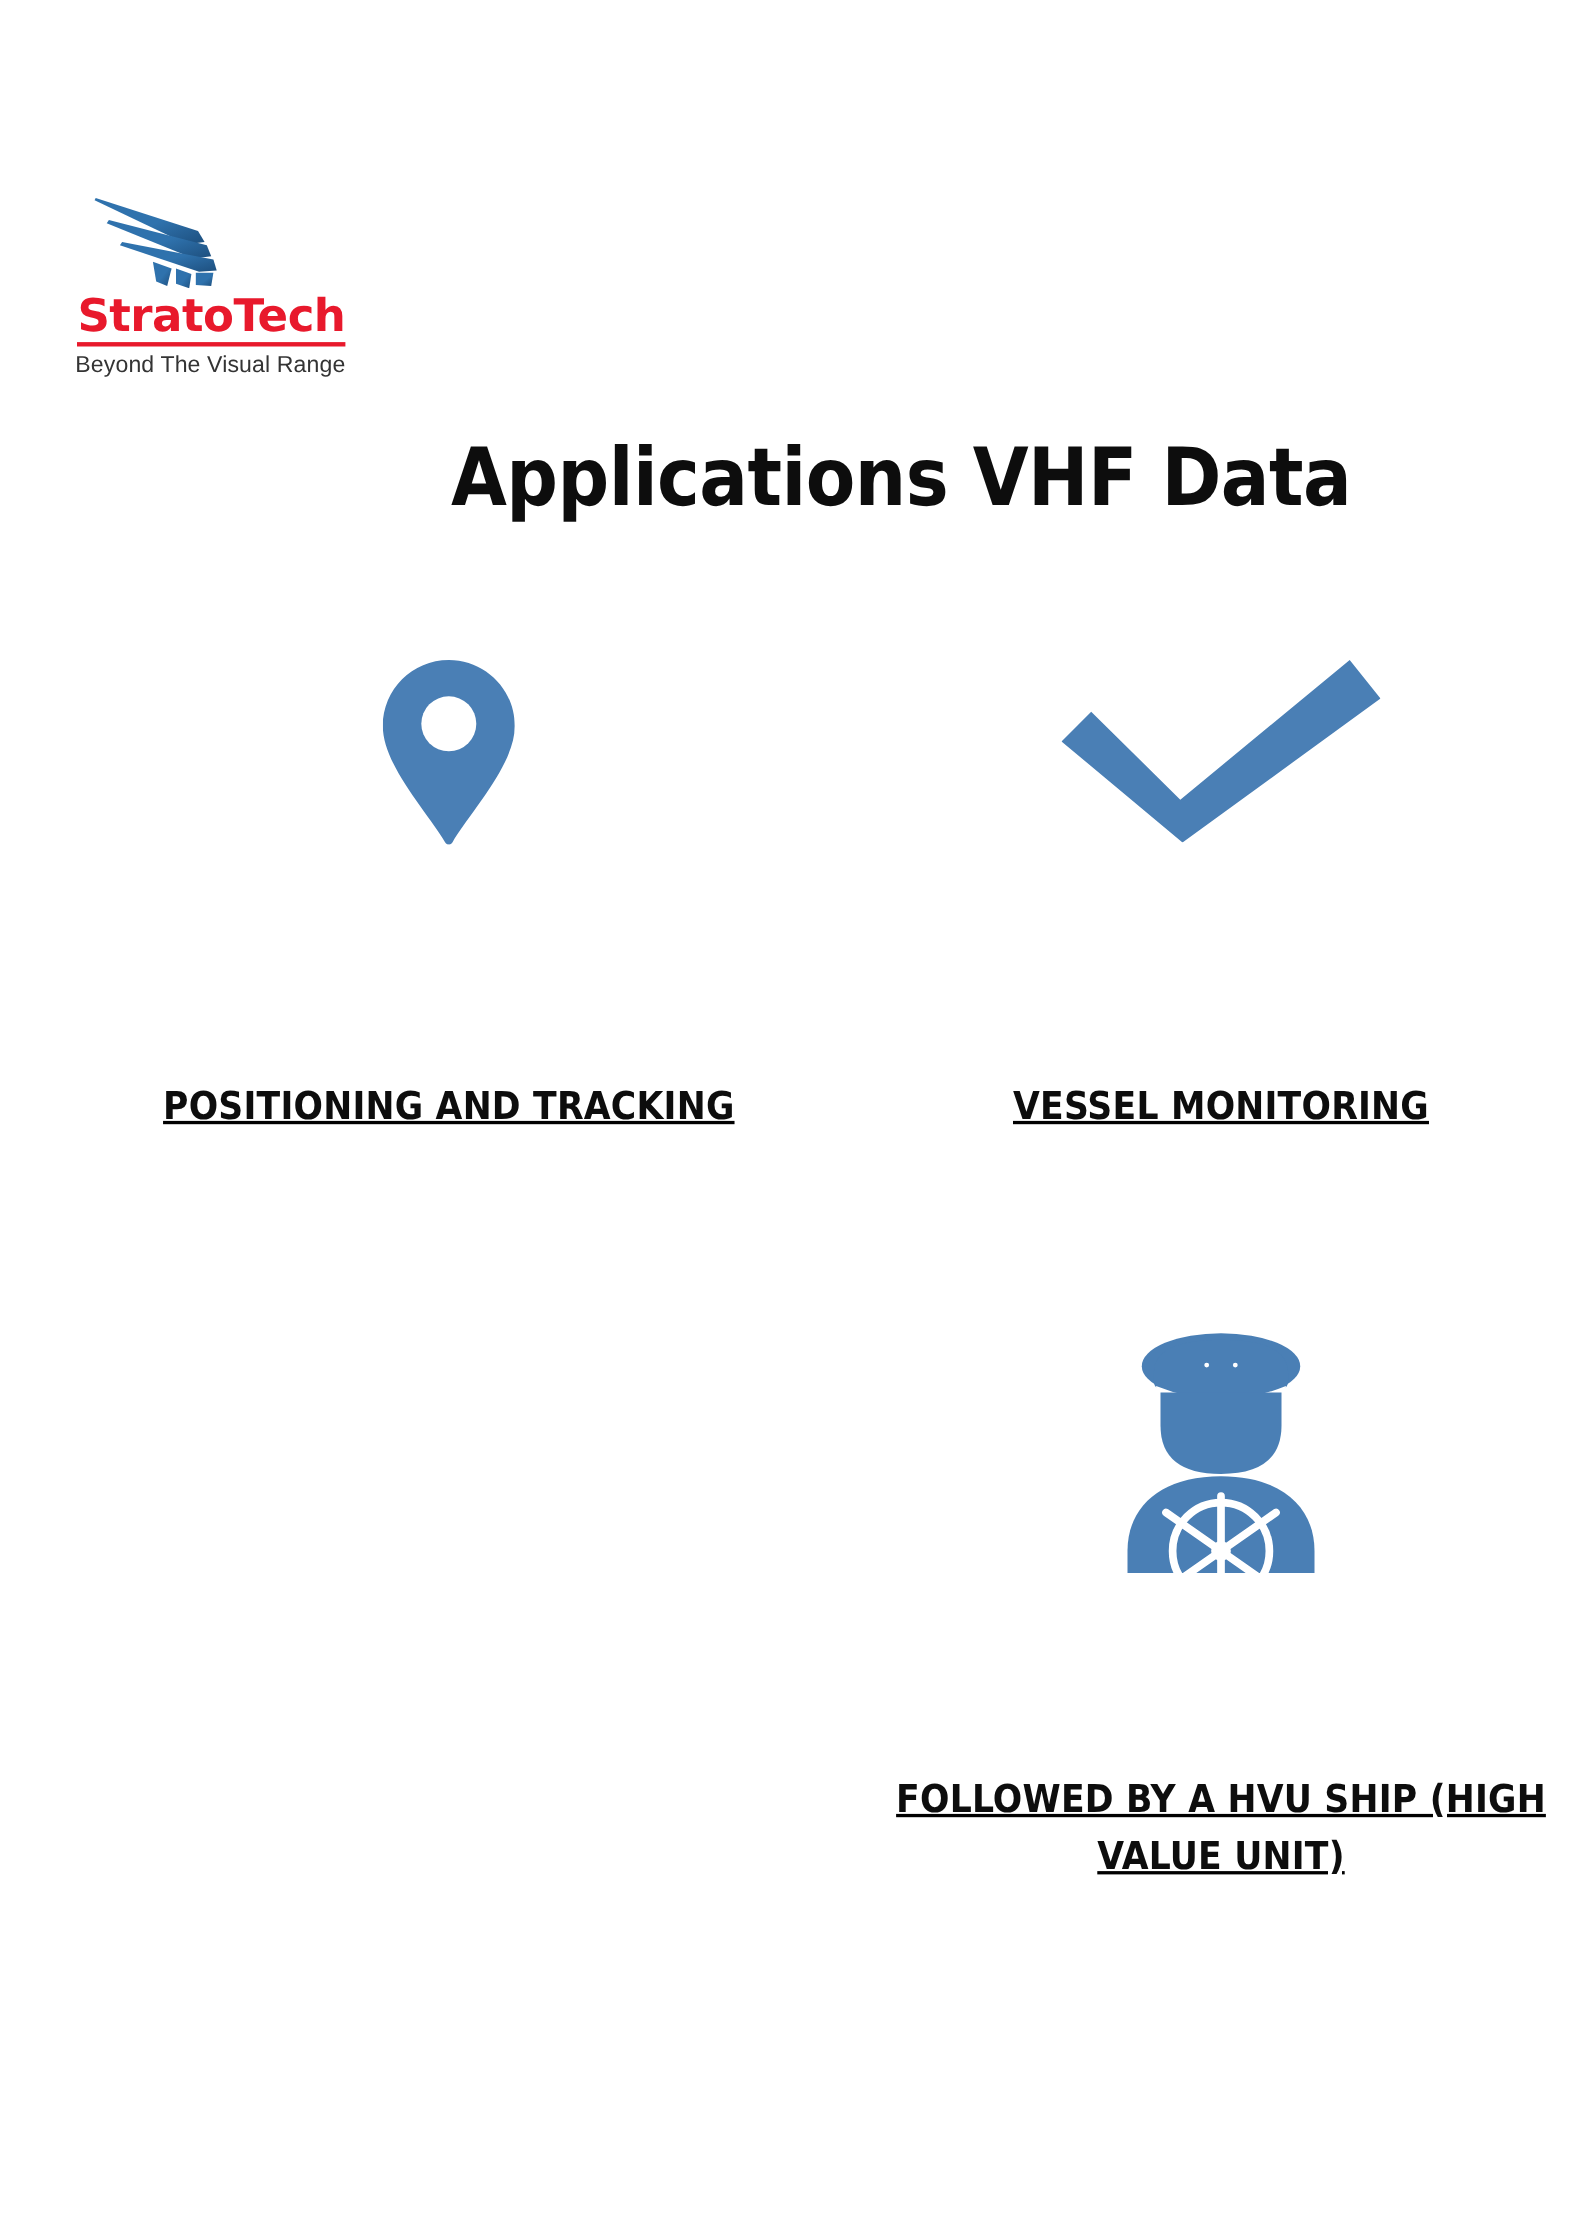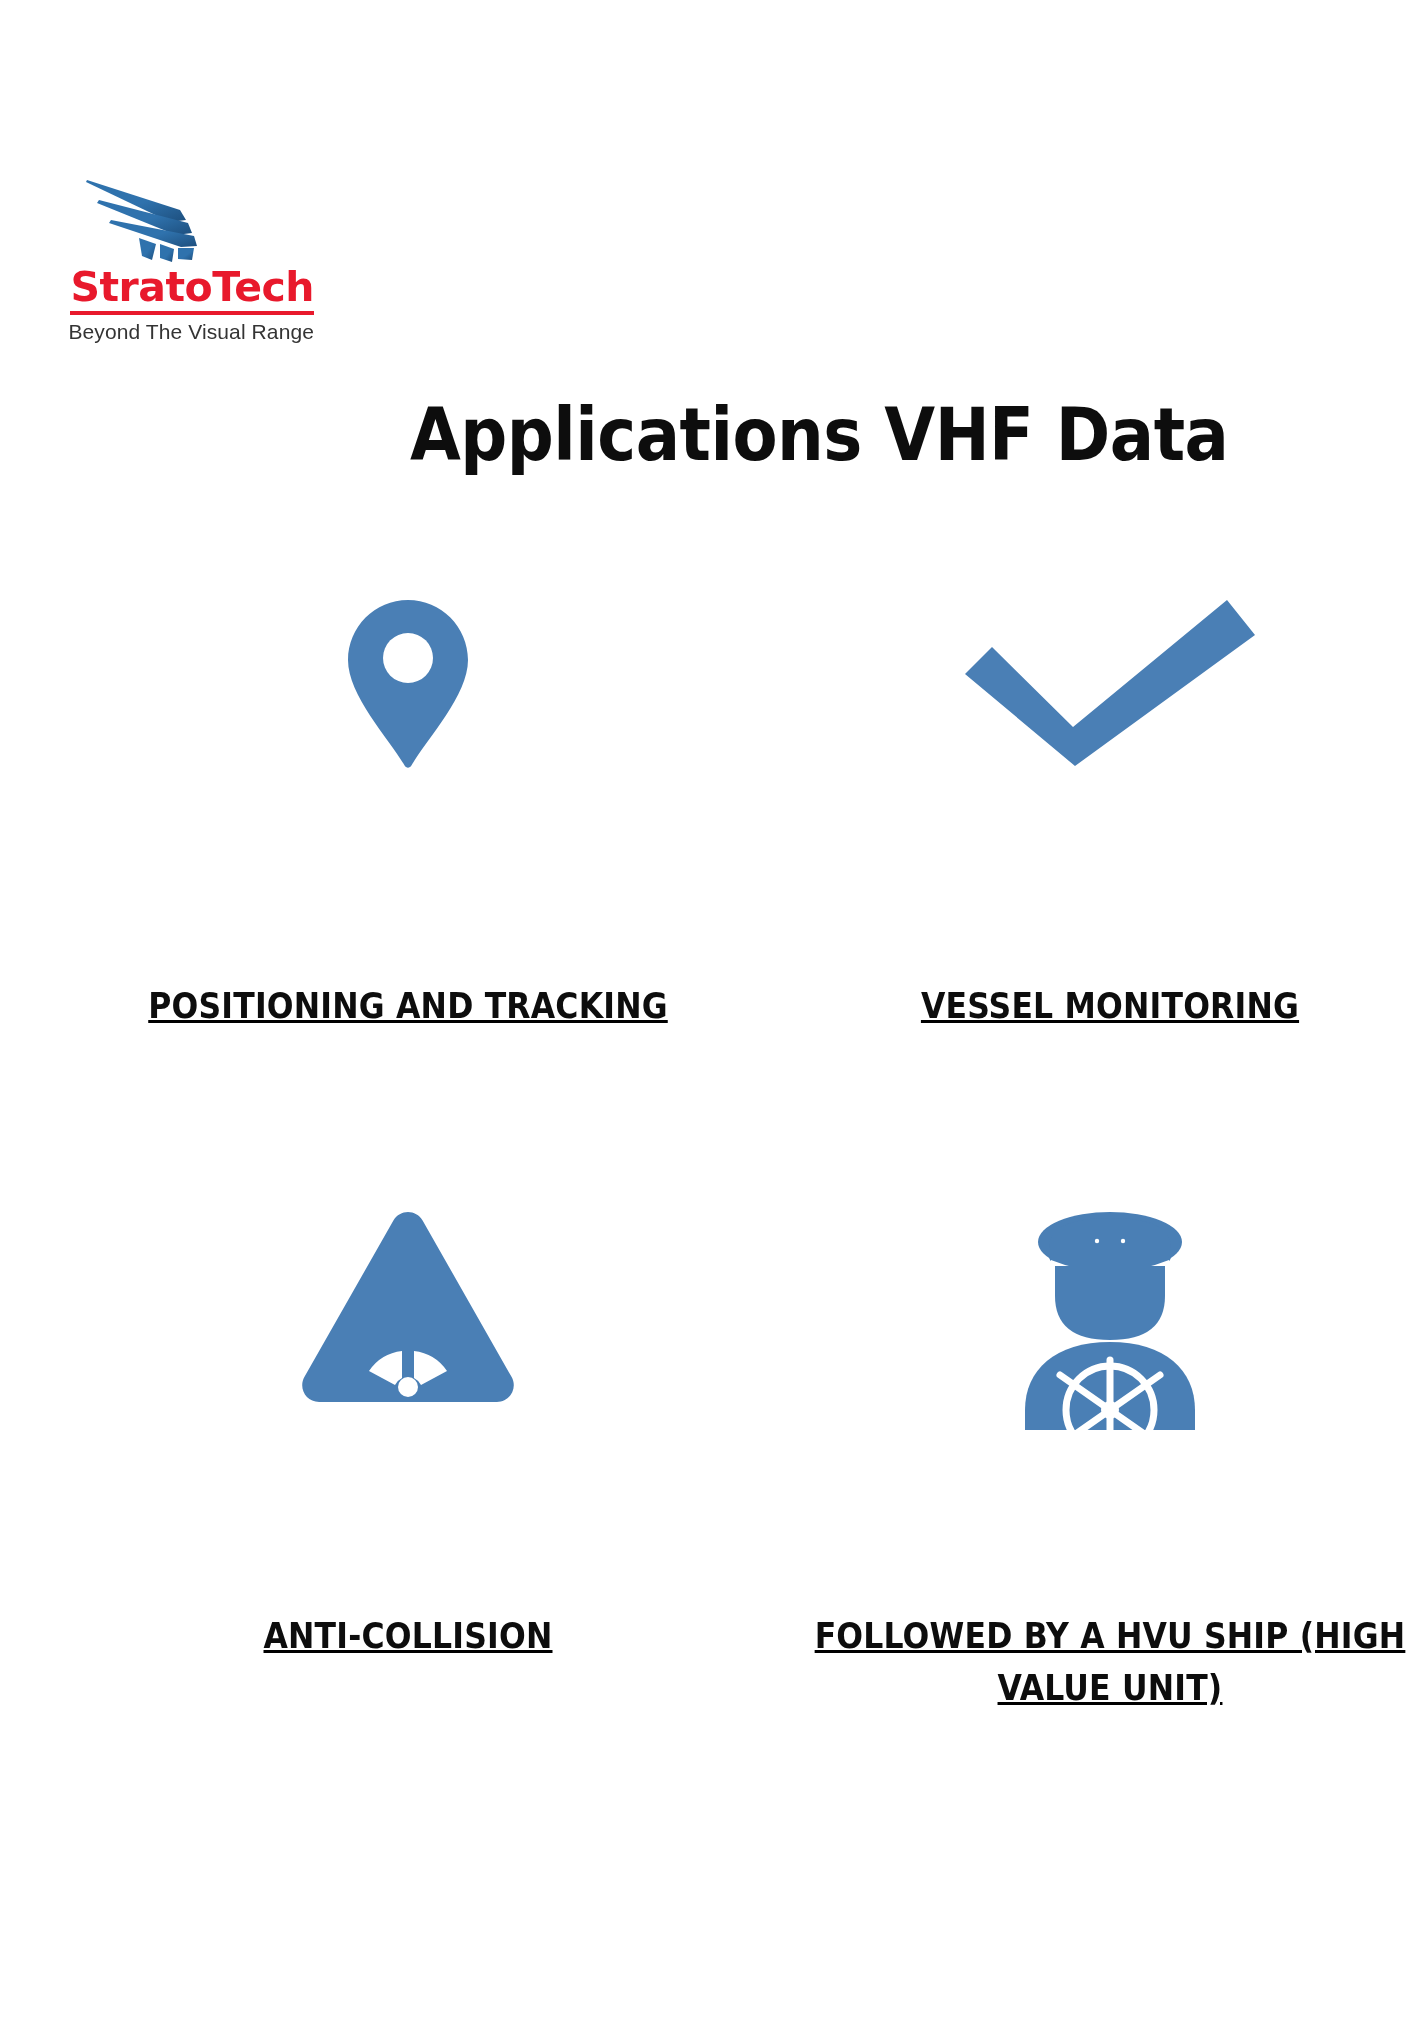--- a/index.html
+++ b/index.html
@@ -177,28 +177,6 @@
     <div class="caption">VESSEL MONITORING</div>
   </div>
 
-  <div class="cell" id="cell-collision">
-    <div class="art">
-      <svg width="214" height="192" viewBox="0 0 214 192" xmlns="http://www.w3.org/2000/svg">
-        <path d="M92.4 10.5 C98.9 -0.9 115.1 -0.9 121.6 10.5 L210.5 166.8
-                 C217 178.2 208.9 192 195.9 192 L18.1 192
-                 C5.1 192 -3 178.2 3.5 166.8 Z" fill="#4a7fb5"></path>
-
-        <g fill="#ffffff" transform="translate(107,145)">
-          <path d="M-6 -4 A46 46 0 0 0 -39 16 L-13 30 A16 16 0 0 1 -6 23 Z" transform="rotate(0)"></path>
-          <path d="M6 -4 A46 46 0 0 1 39 16 L13 30 A16 16 0 0 0 6 23 Z"></path>
-          <path d="M-2 -10 A46 46 0 0 1 2 -10 L2 -40 A16 16 0 0 0 -2 -40 Z" opacity="0"></path>
-          <path d="M-21 -8 L-42 12 A48 48 0 0 1 -25 -30 Z" opacity="0"></path>
-          <circle cx="0" cy="32" r="10"></circle>
-        </g>
-
-        <g fill="#ffffff" transform="translate(107,147)">
-          <path d="M-12 -4 L-44 12 A47 47 0 0 1 -12 -38 Z" opacity="0"></path>
-        </g>
-      </svg>
-    </div>
-    <div class="caption">ANTI-COLLISION</div>
-  </div>
 
   <div class="cell" id="cell-hvu">
     <div class="art">

